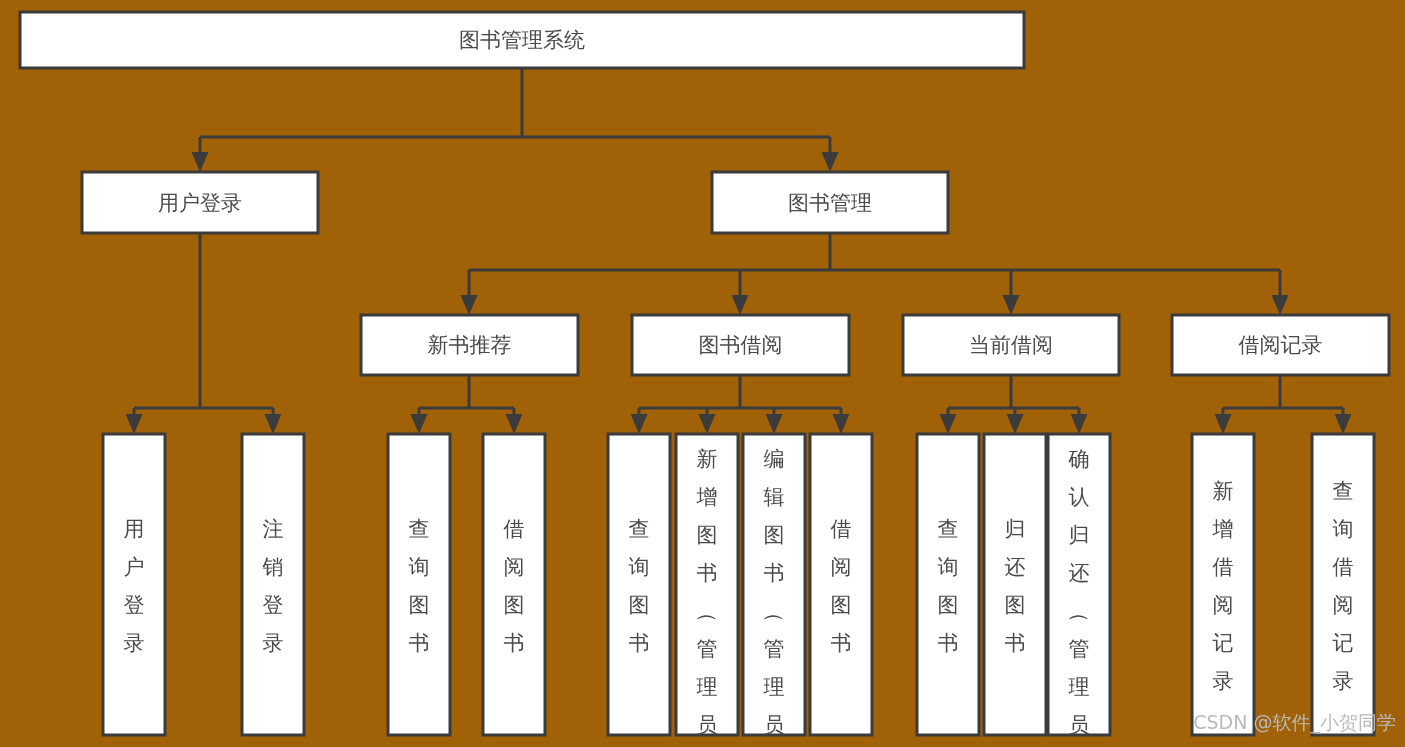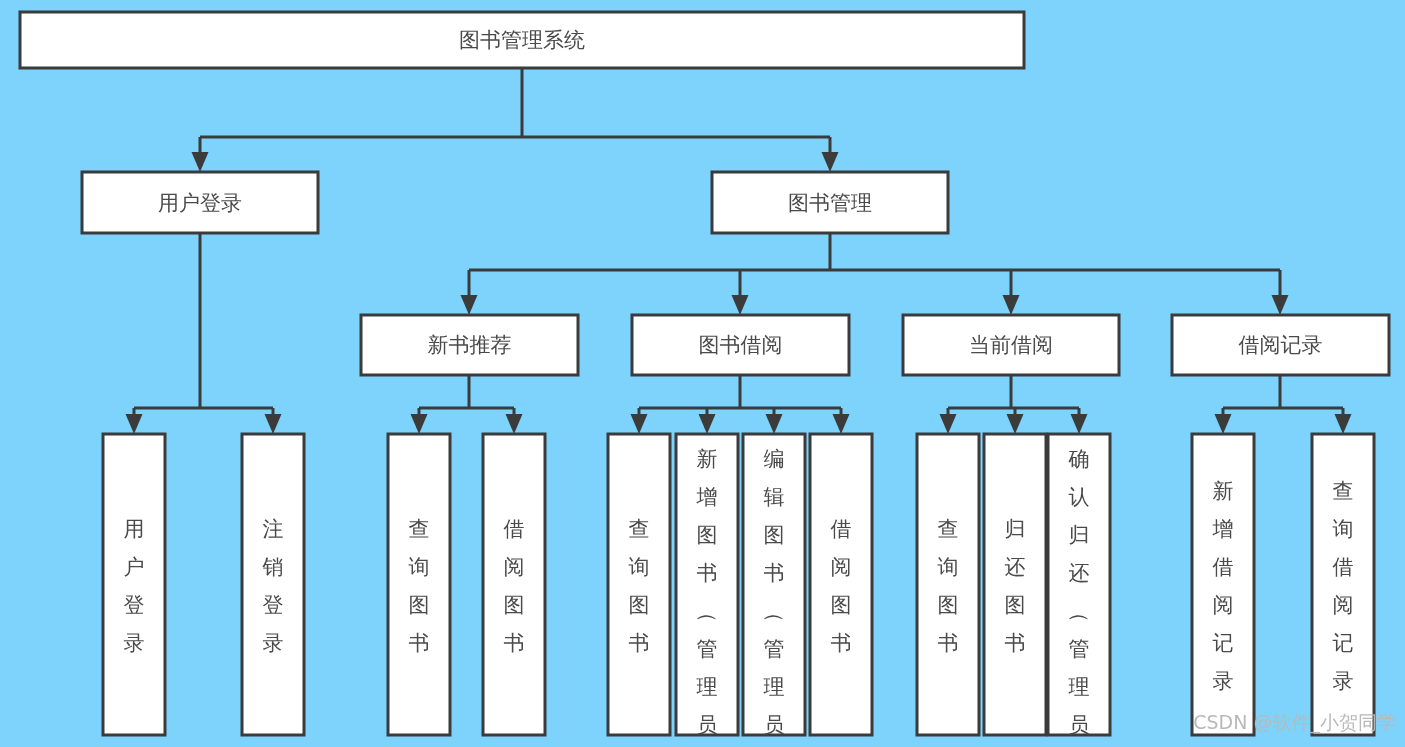--- a/index.html
+++ b/index.html
@@ -15,7 +15,7 @@
     position: relative;
     width: 1405px;
     height: 747px;
-    background: #7dd3fc;
+    background: #a16207;
     overflow: hidden;
   }
   svg.diagram-canvas {

